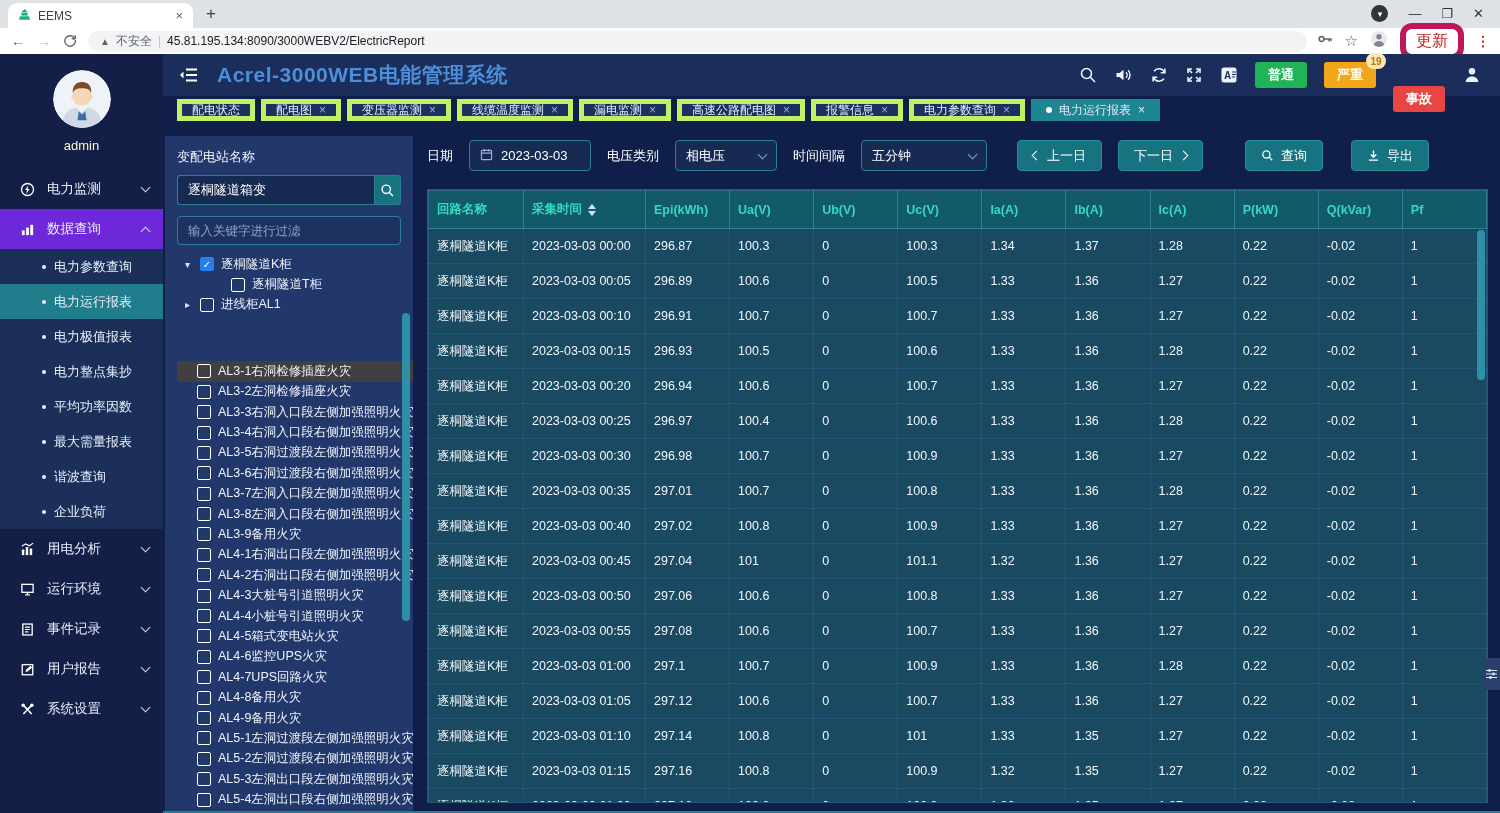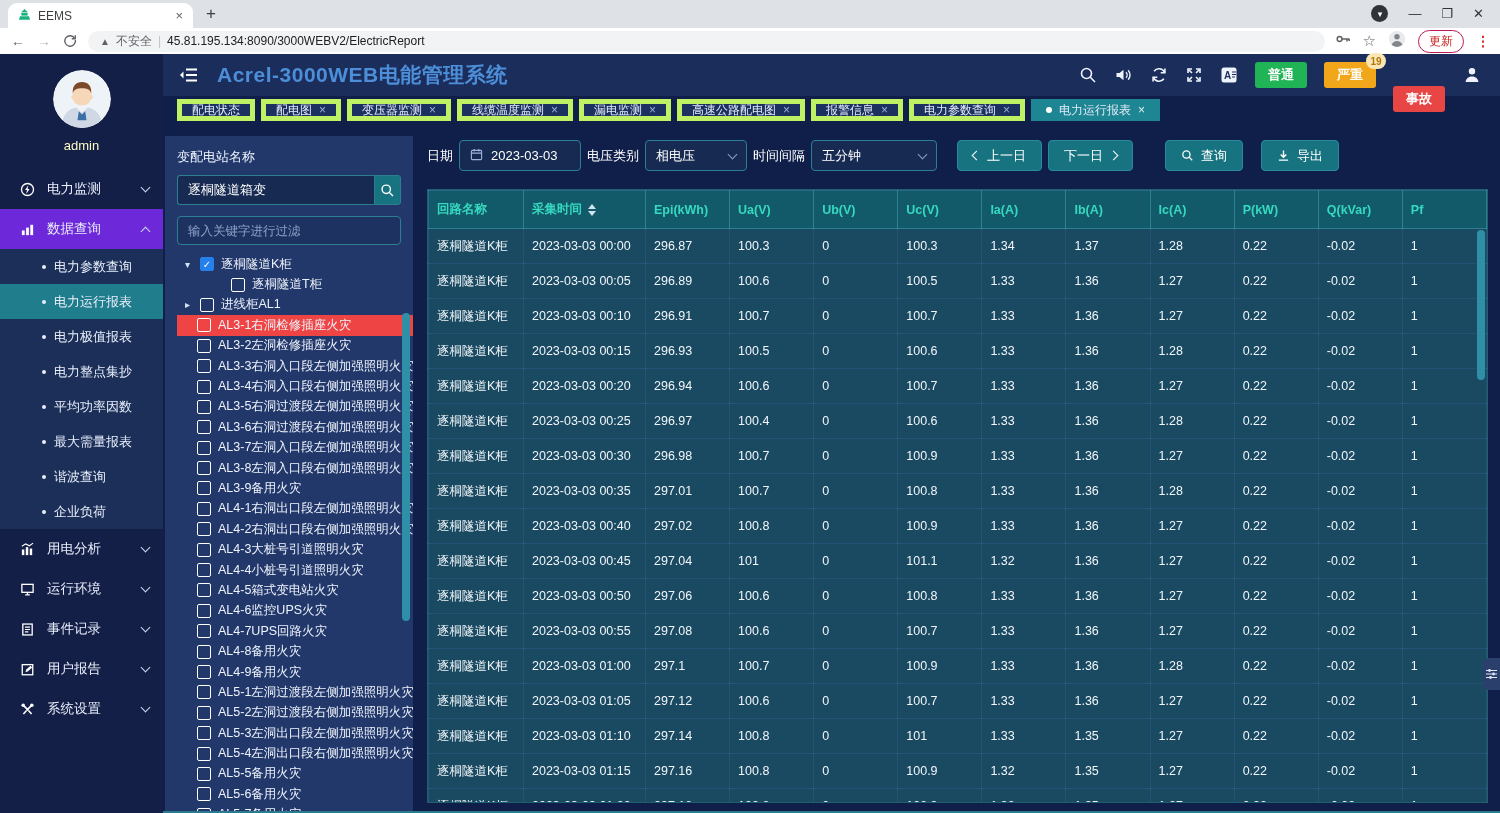--- a/index.html
+++ b/index.html
@@ -21,7 +21,7 @@
   .sec-label { color:#5f6368; }
   .pill-div { color:#c0c4c9; }
   .url-right { display:flex; align-items:center; gap:12px; }
-  .update-pill { border:1px solid #be185d; color:#c5221f; border-radius:12px; padding:2px 10px; font-size:12px; background:#fff; }
+  .update-pill { border:6px solid #be185d; color:#c5221f; border-radius:12px; padding:2px 10px; font-size:16px; background:#fff; }
   .kebab { color:#d93025; font-size:14px; font-weight:bold; }
 
   

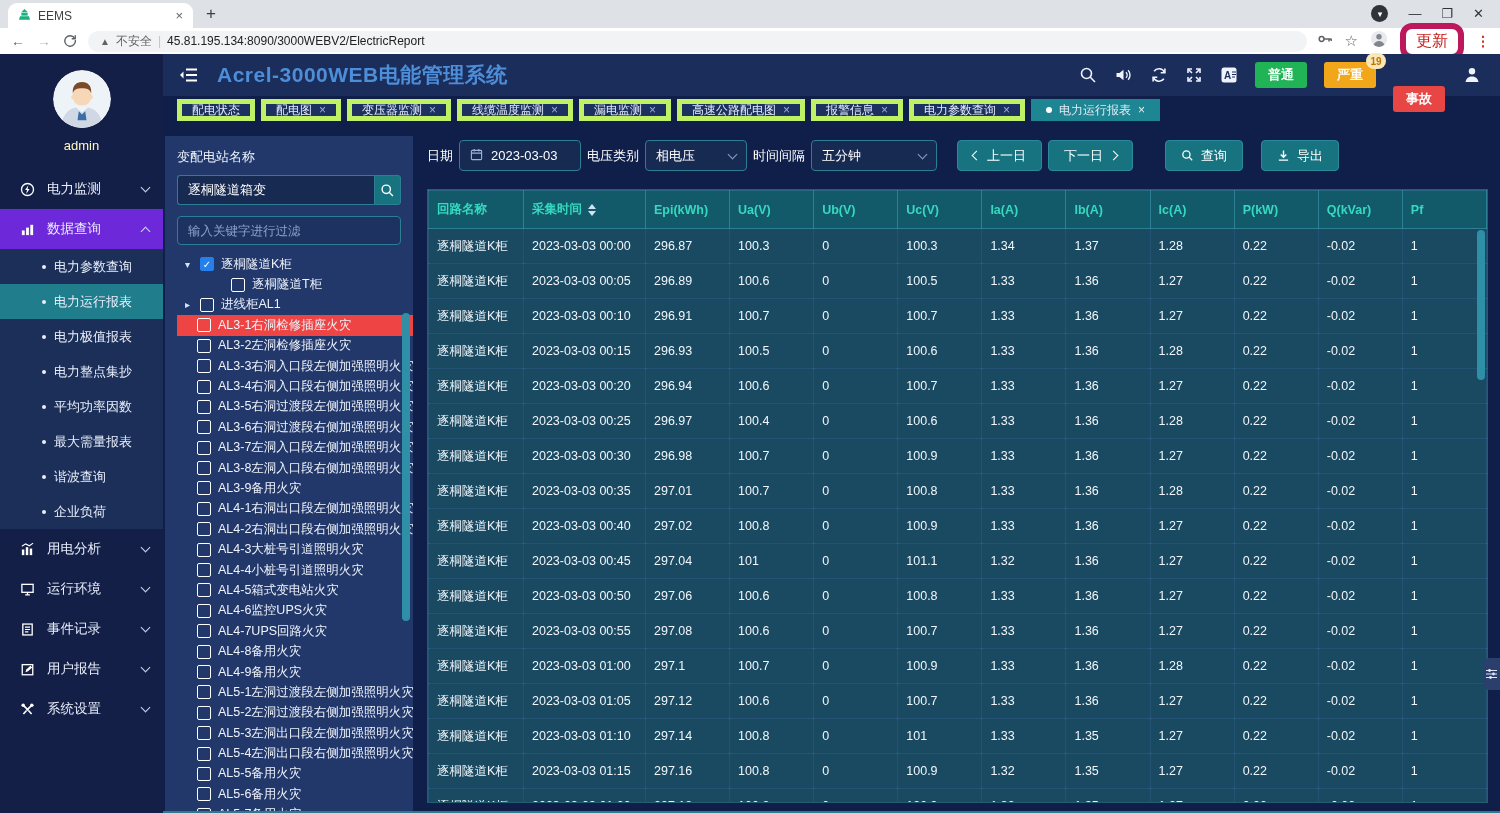--- a/index.html
+++ b/index.html
@@ -77,7 +77,7 @@
   .tree-scroll { position:absolute; right:3px; top:177px; width:8px; height:308px; border-radius:4px; background:#2f8fa6; }
 
   .report { flex:1; min-width:0; display:flex; flex-direction:column; position:relative; }
-  .toolbar { display:flex; align-items:center; gap:6px; color:#fff; font-size:13px; margin:4px 0 18px; }
+  .toolbar { display:flex; align-items:center; gap:16px; color:#fff; font-size:13px; margin:4px 0 18px; }
   .fld-label { flex-shrink:0; }
   .date-box { width:122px; height:31px; background:#172a52; border:1px solid #2c7f92; border-radius:4px; display:flex; align-items:center; gap:8px; padding:0 10px; color:#fff; font-size:13px; }
   .select-box { height:31px; background:#172a52; border:1px solid #2c7f92; border-radius:4px; display:flex; align-items:center; justify-content:space-between; padding:0 10px; color:#fff; font-size:13px; cursor:pointer; }

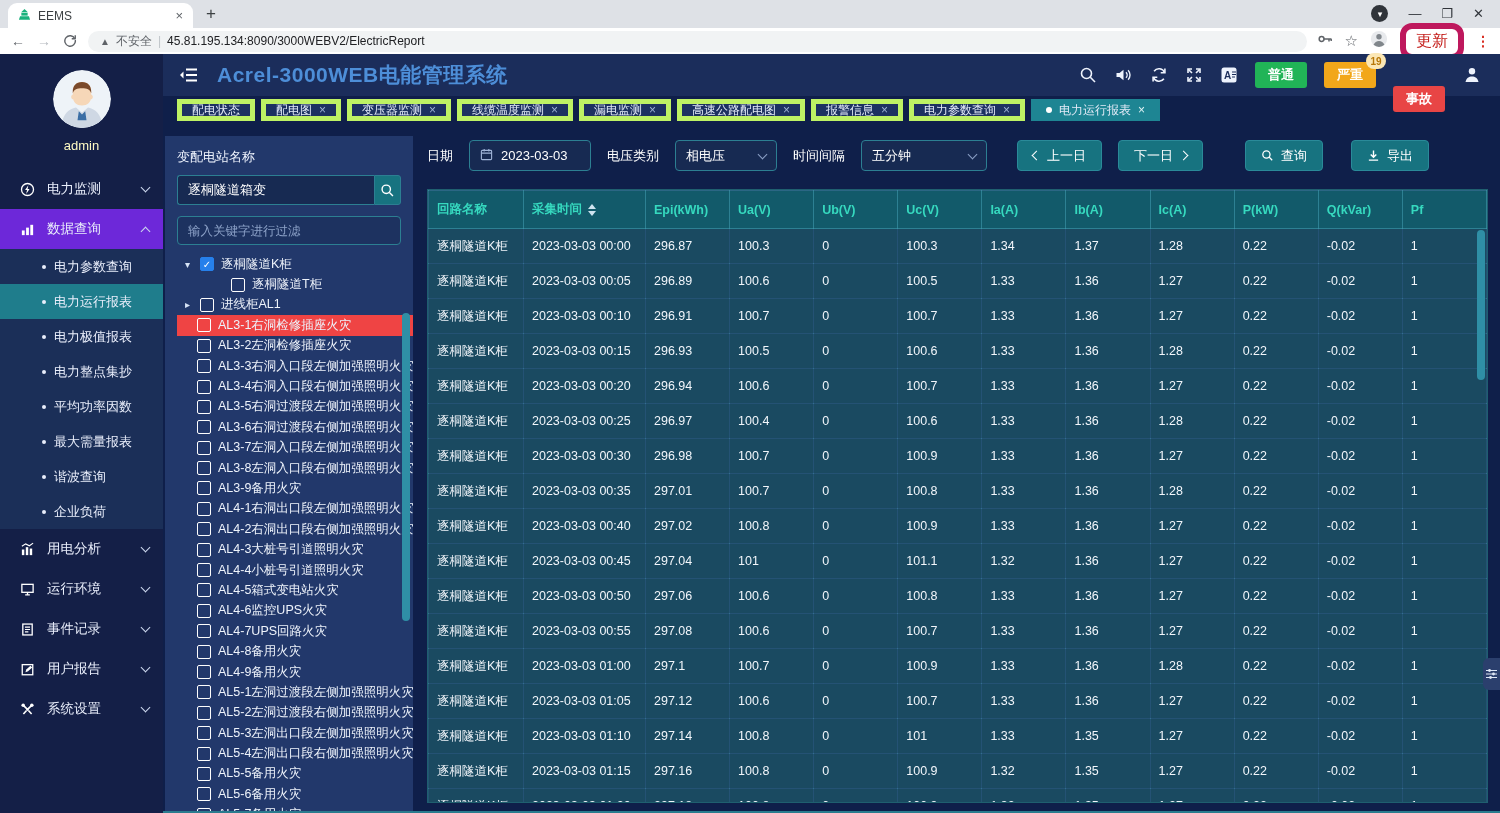--- a/index.html
+++ b/index.html
@@ -71,7 +71,7 @@
   .tree-row.lvl1 { padding-left:54px; }
   .tree-row.has-arrow { padding-left:5px; }
   .tree-row .arrow { width:11px; font-size:10px; color:#d7e4f7; text-align:center; flex-shrink:0; }
-  .tree-row.selected { background:#ef4444; }
+  .tree-row.selected { background:#404040;margin-top:46px; }
   .cb { width:14px; height:14px; border:1.5px solid #fdfdfd; border-radius:2px; flex-shrink:0; display:flex; align-items:center; justify-content:center; font-size:10px; color:#fff; background:transparent; }
   .cb.checked { background:#2680eb; border-color:#2680eb; }
   .tree-scroll { position:absolute; right:3px; top:177px; width:8px; height:308px; border-radius:4px; background:#2f8fa6; }

